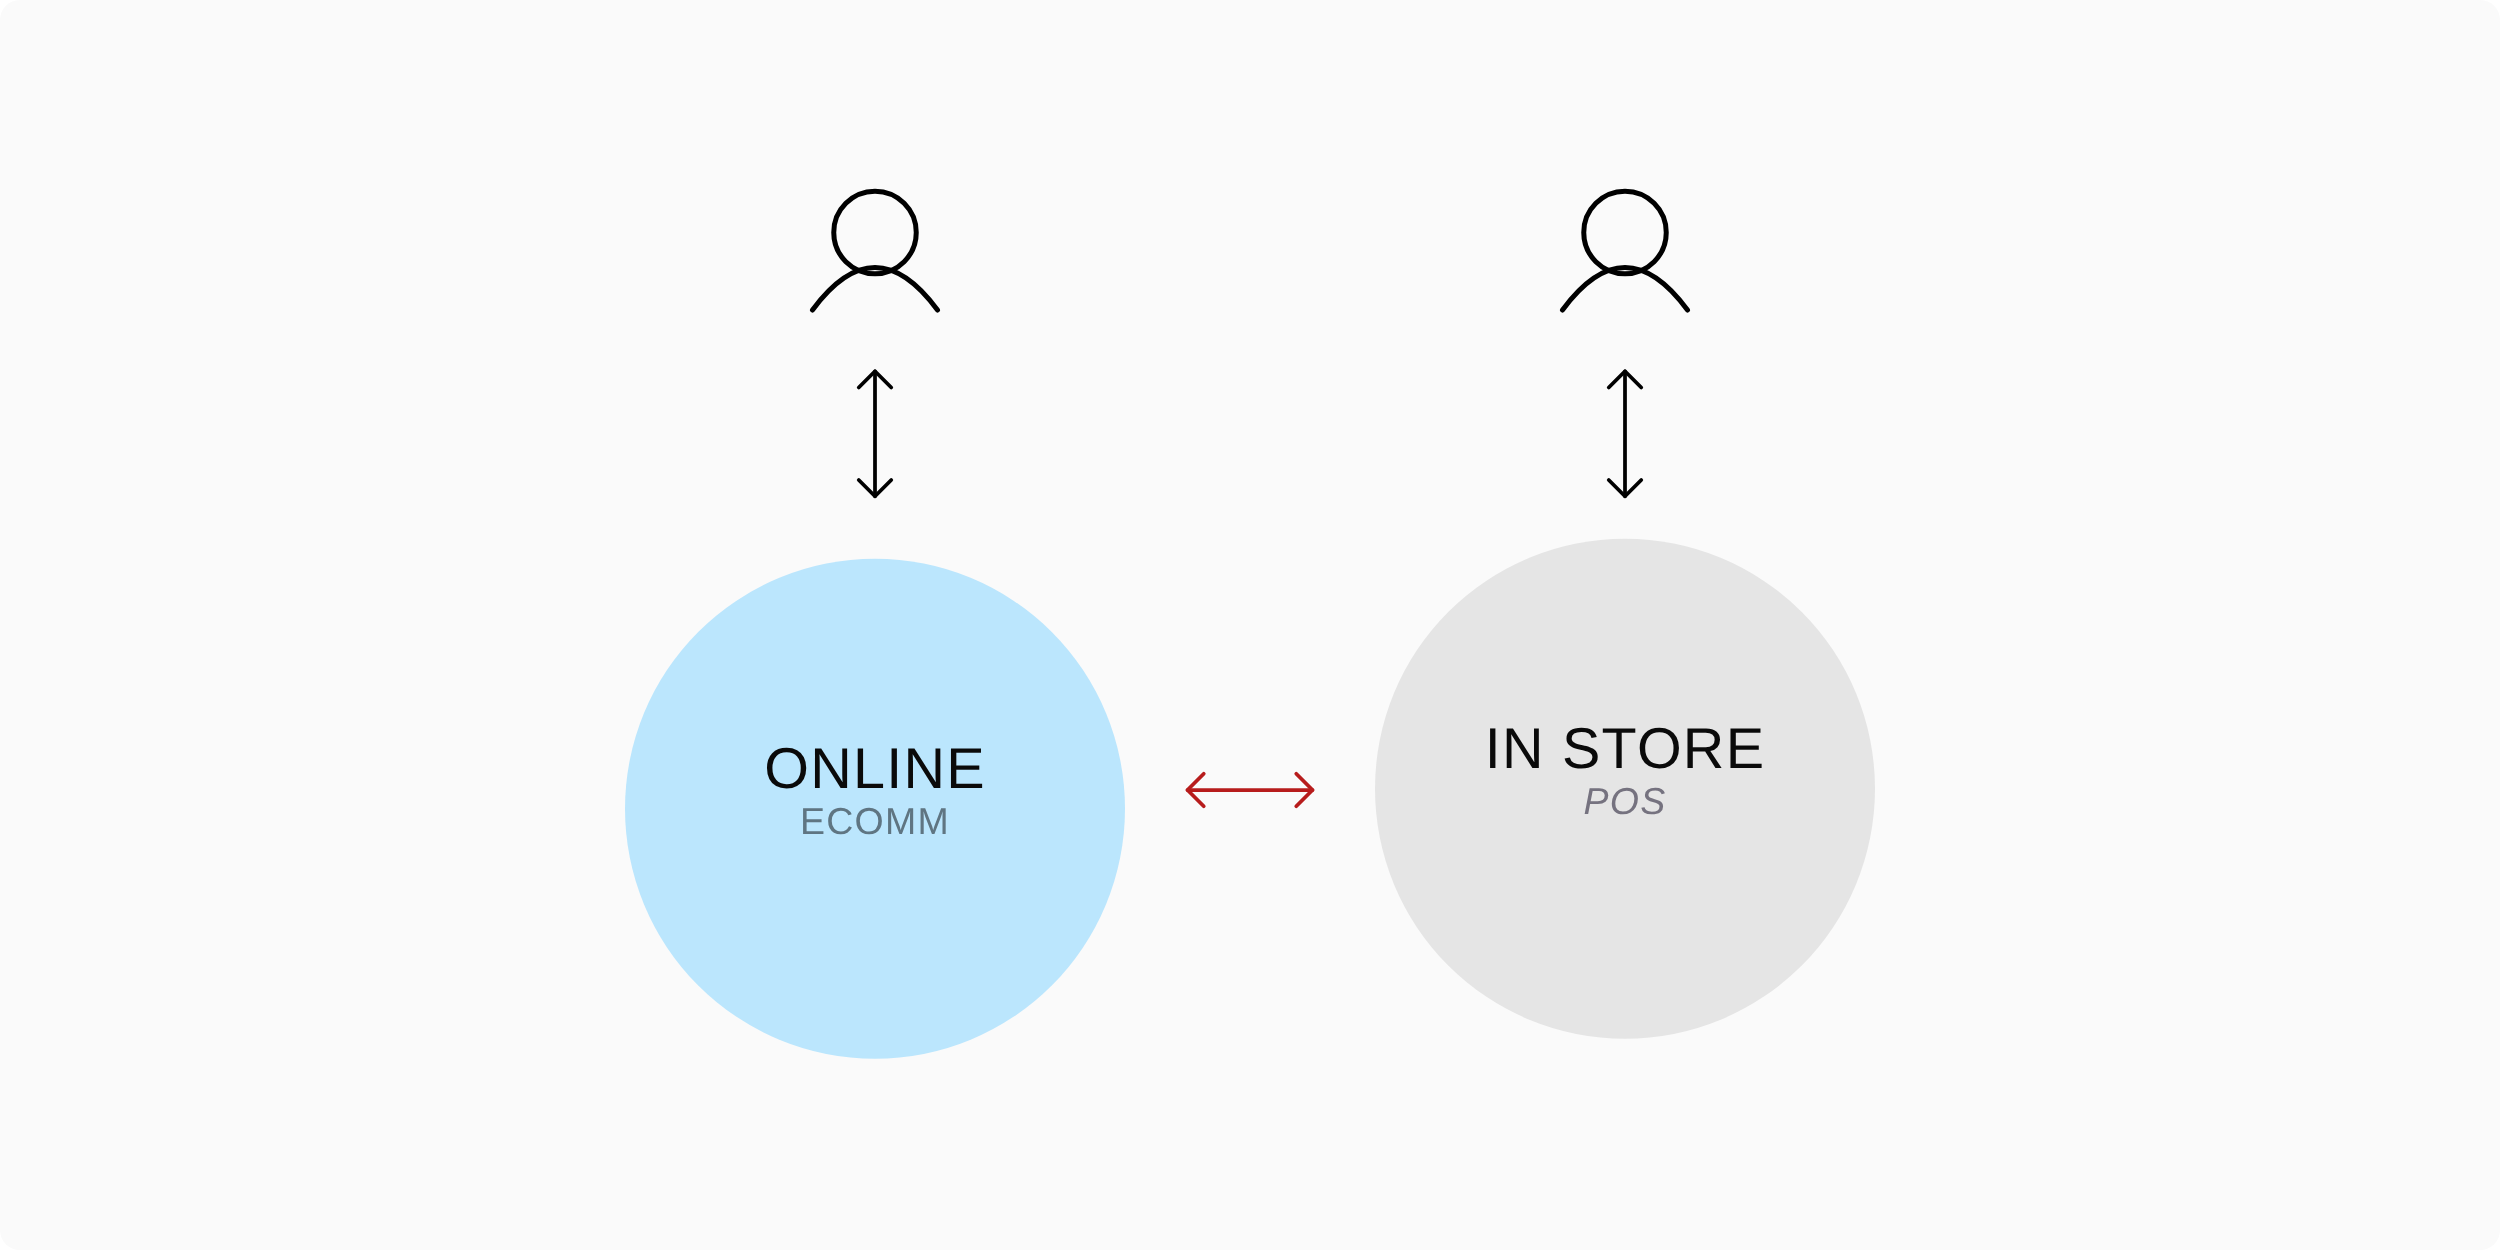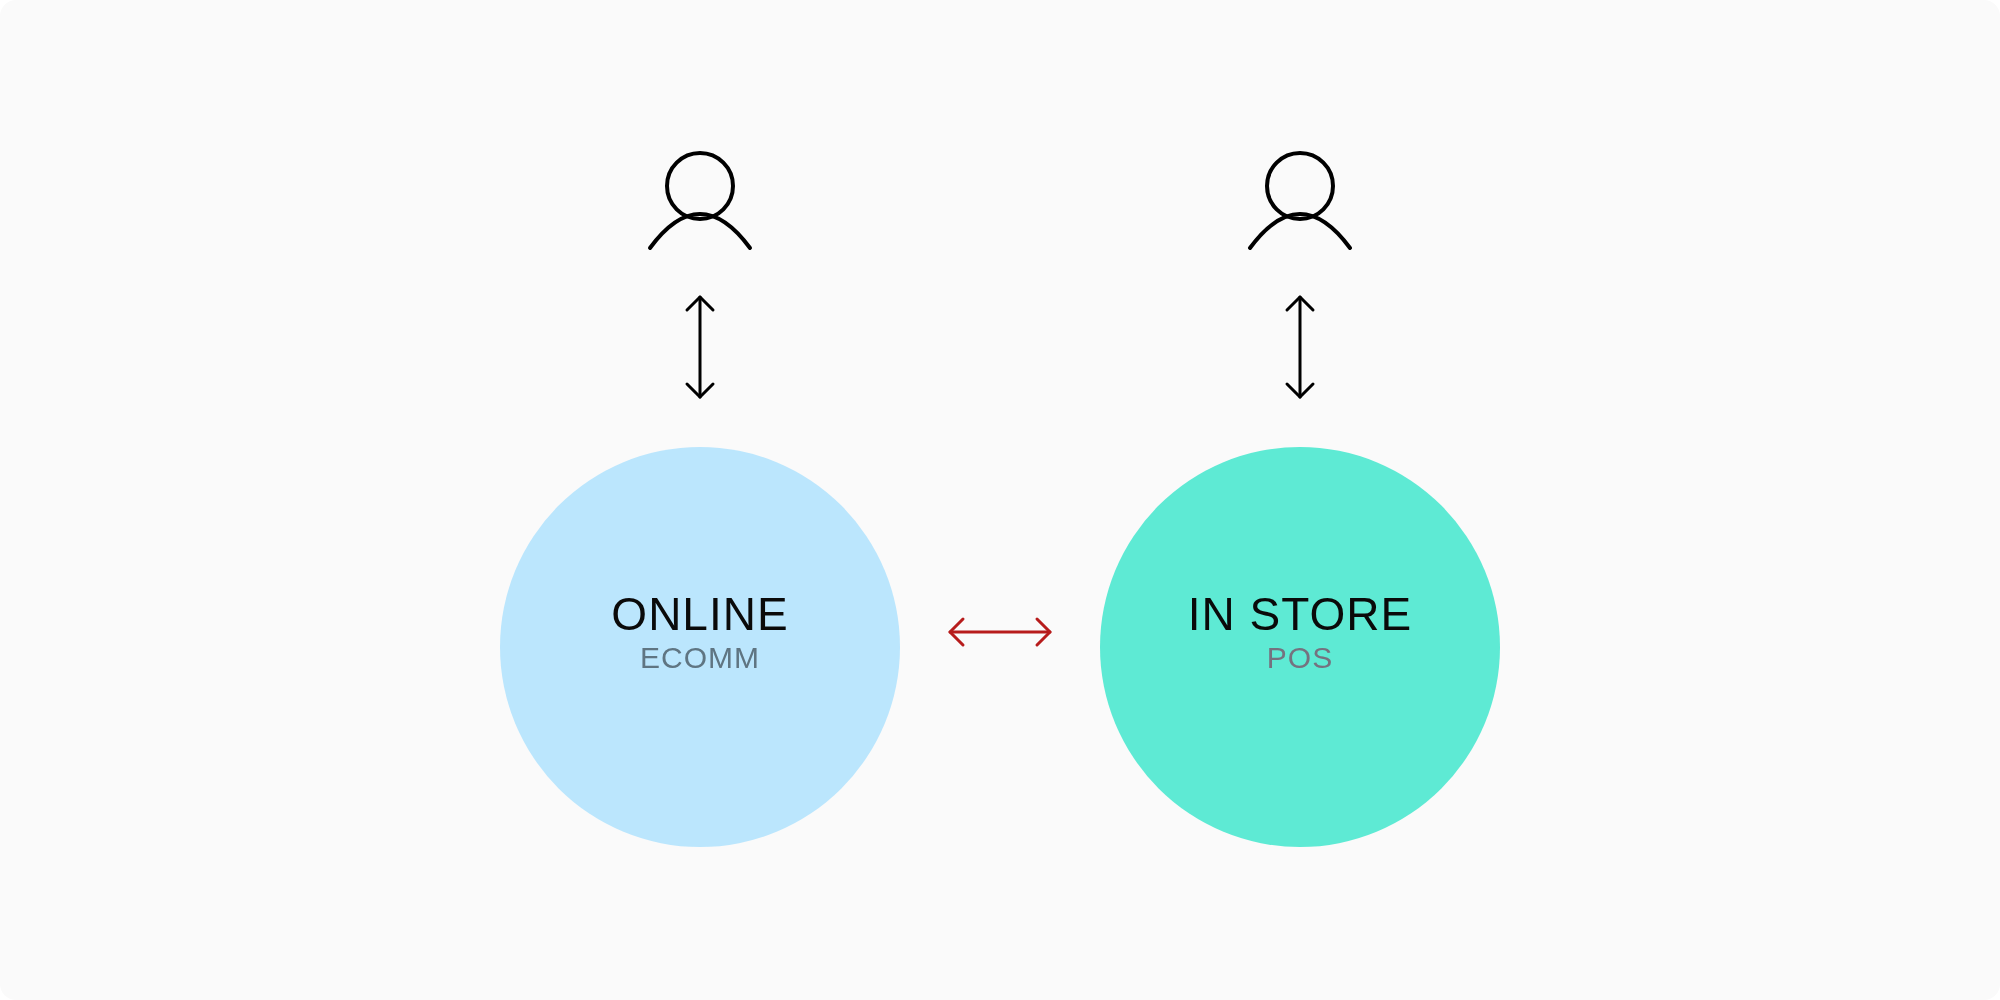--- a/index.html
+++ b/index.html
@@ -51,7 +51,7 @@
     <div class="subtitle" style="color:#5f7582;">ECOMM</div>
   </div>
 
-  <div class="circle" style="left:1100px; top:447px; background:#5eead4;">
+  <div class="circle" style="left:1100px; top:431px; background:#e5e5e5;">
     <div class="title">IN STORE</div>
     <div class="subtitle" style="color:#75727f;">POS</div>
   </div>

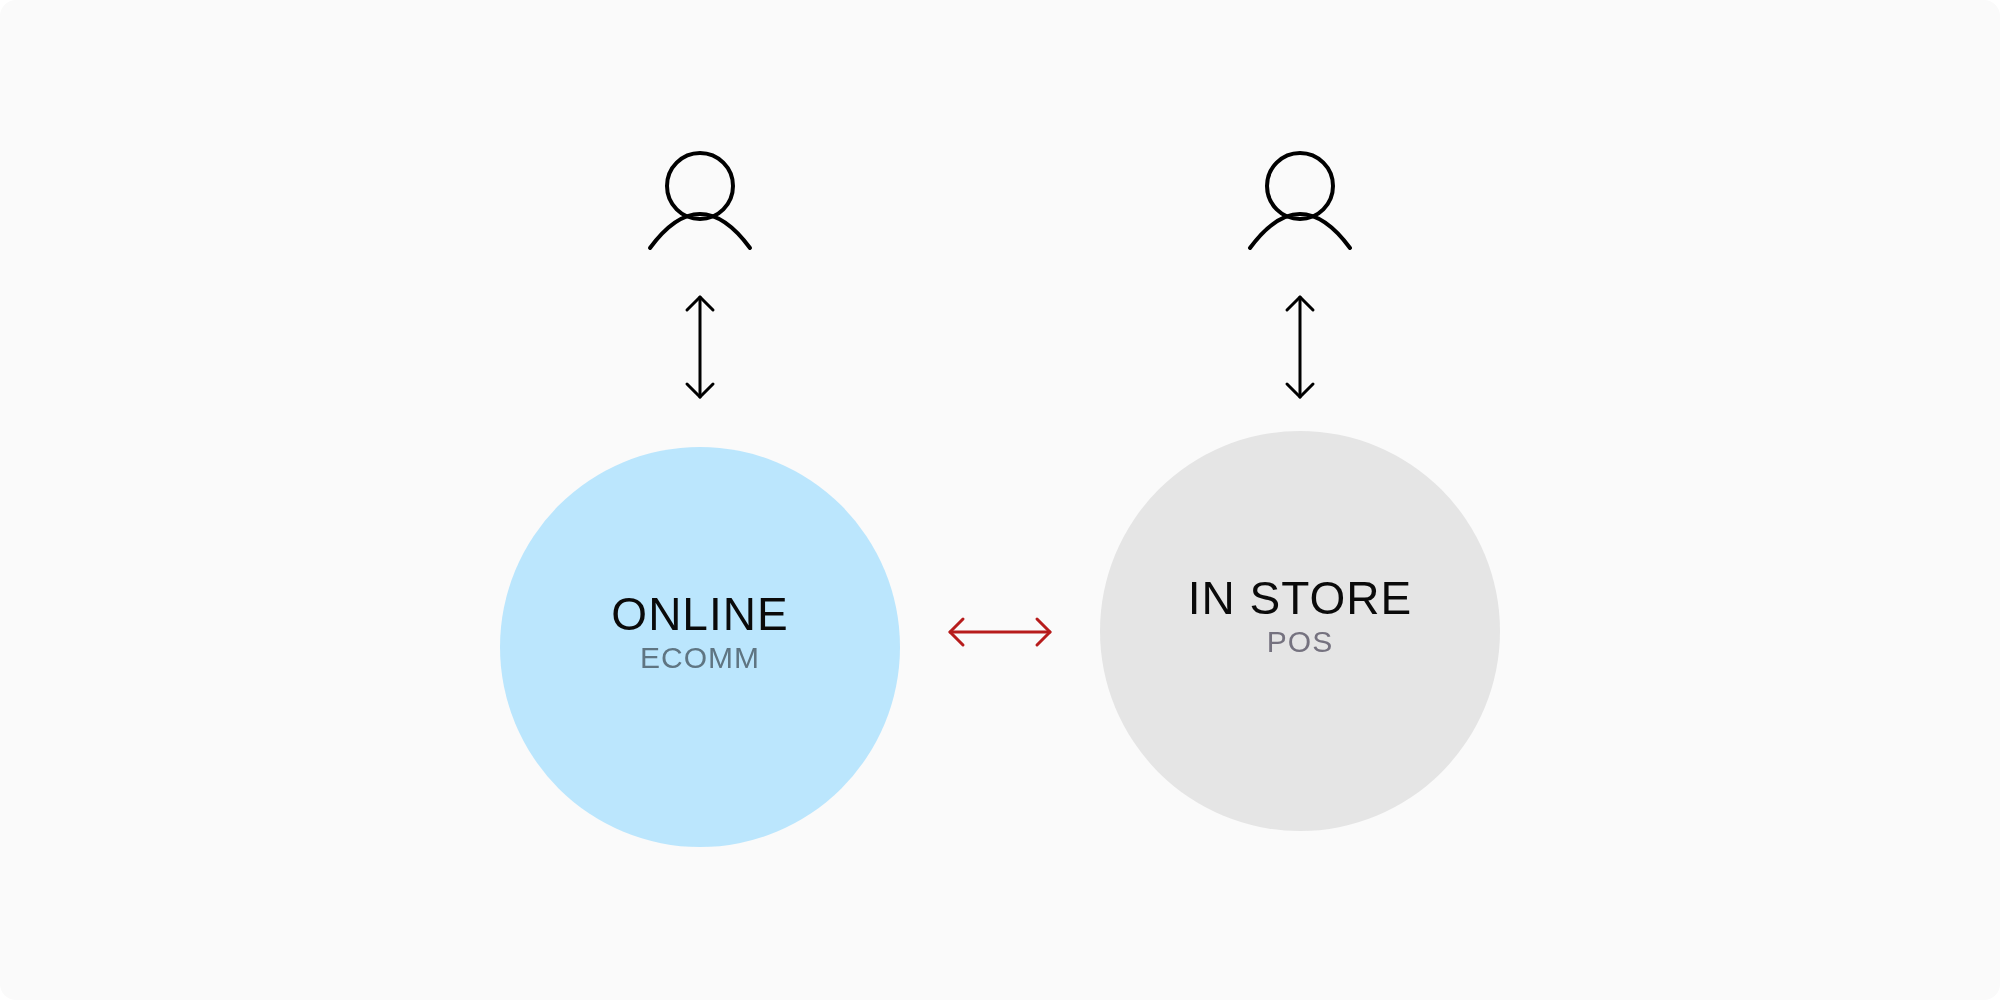--- a/index.html
+++ b/index.html
@@ -53,7 +53,7 @@
 
   <div class="circle" style="left:1100px; top:431px; background:#e5e5e5;">
     <div class="title">IN STORE</div>
-    <div class="subtitle" style="color:#75727f;">POS</div>
+    <div class="subtitle" style="color:#75727f;font-style:italic;">POS</div>
   </div>
 
 </div>

